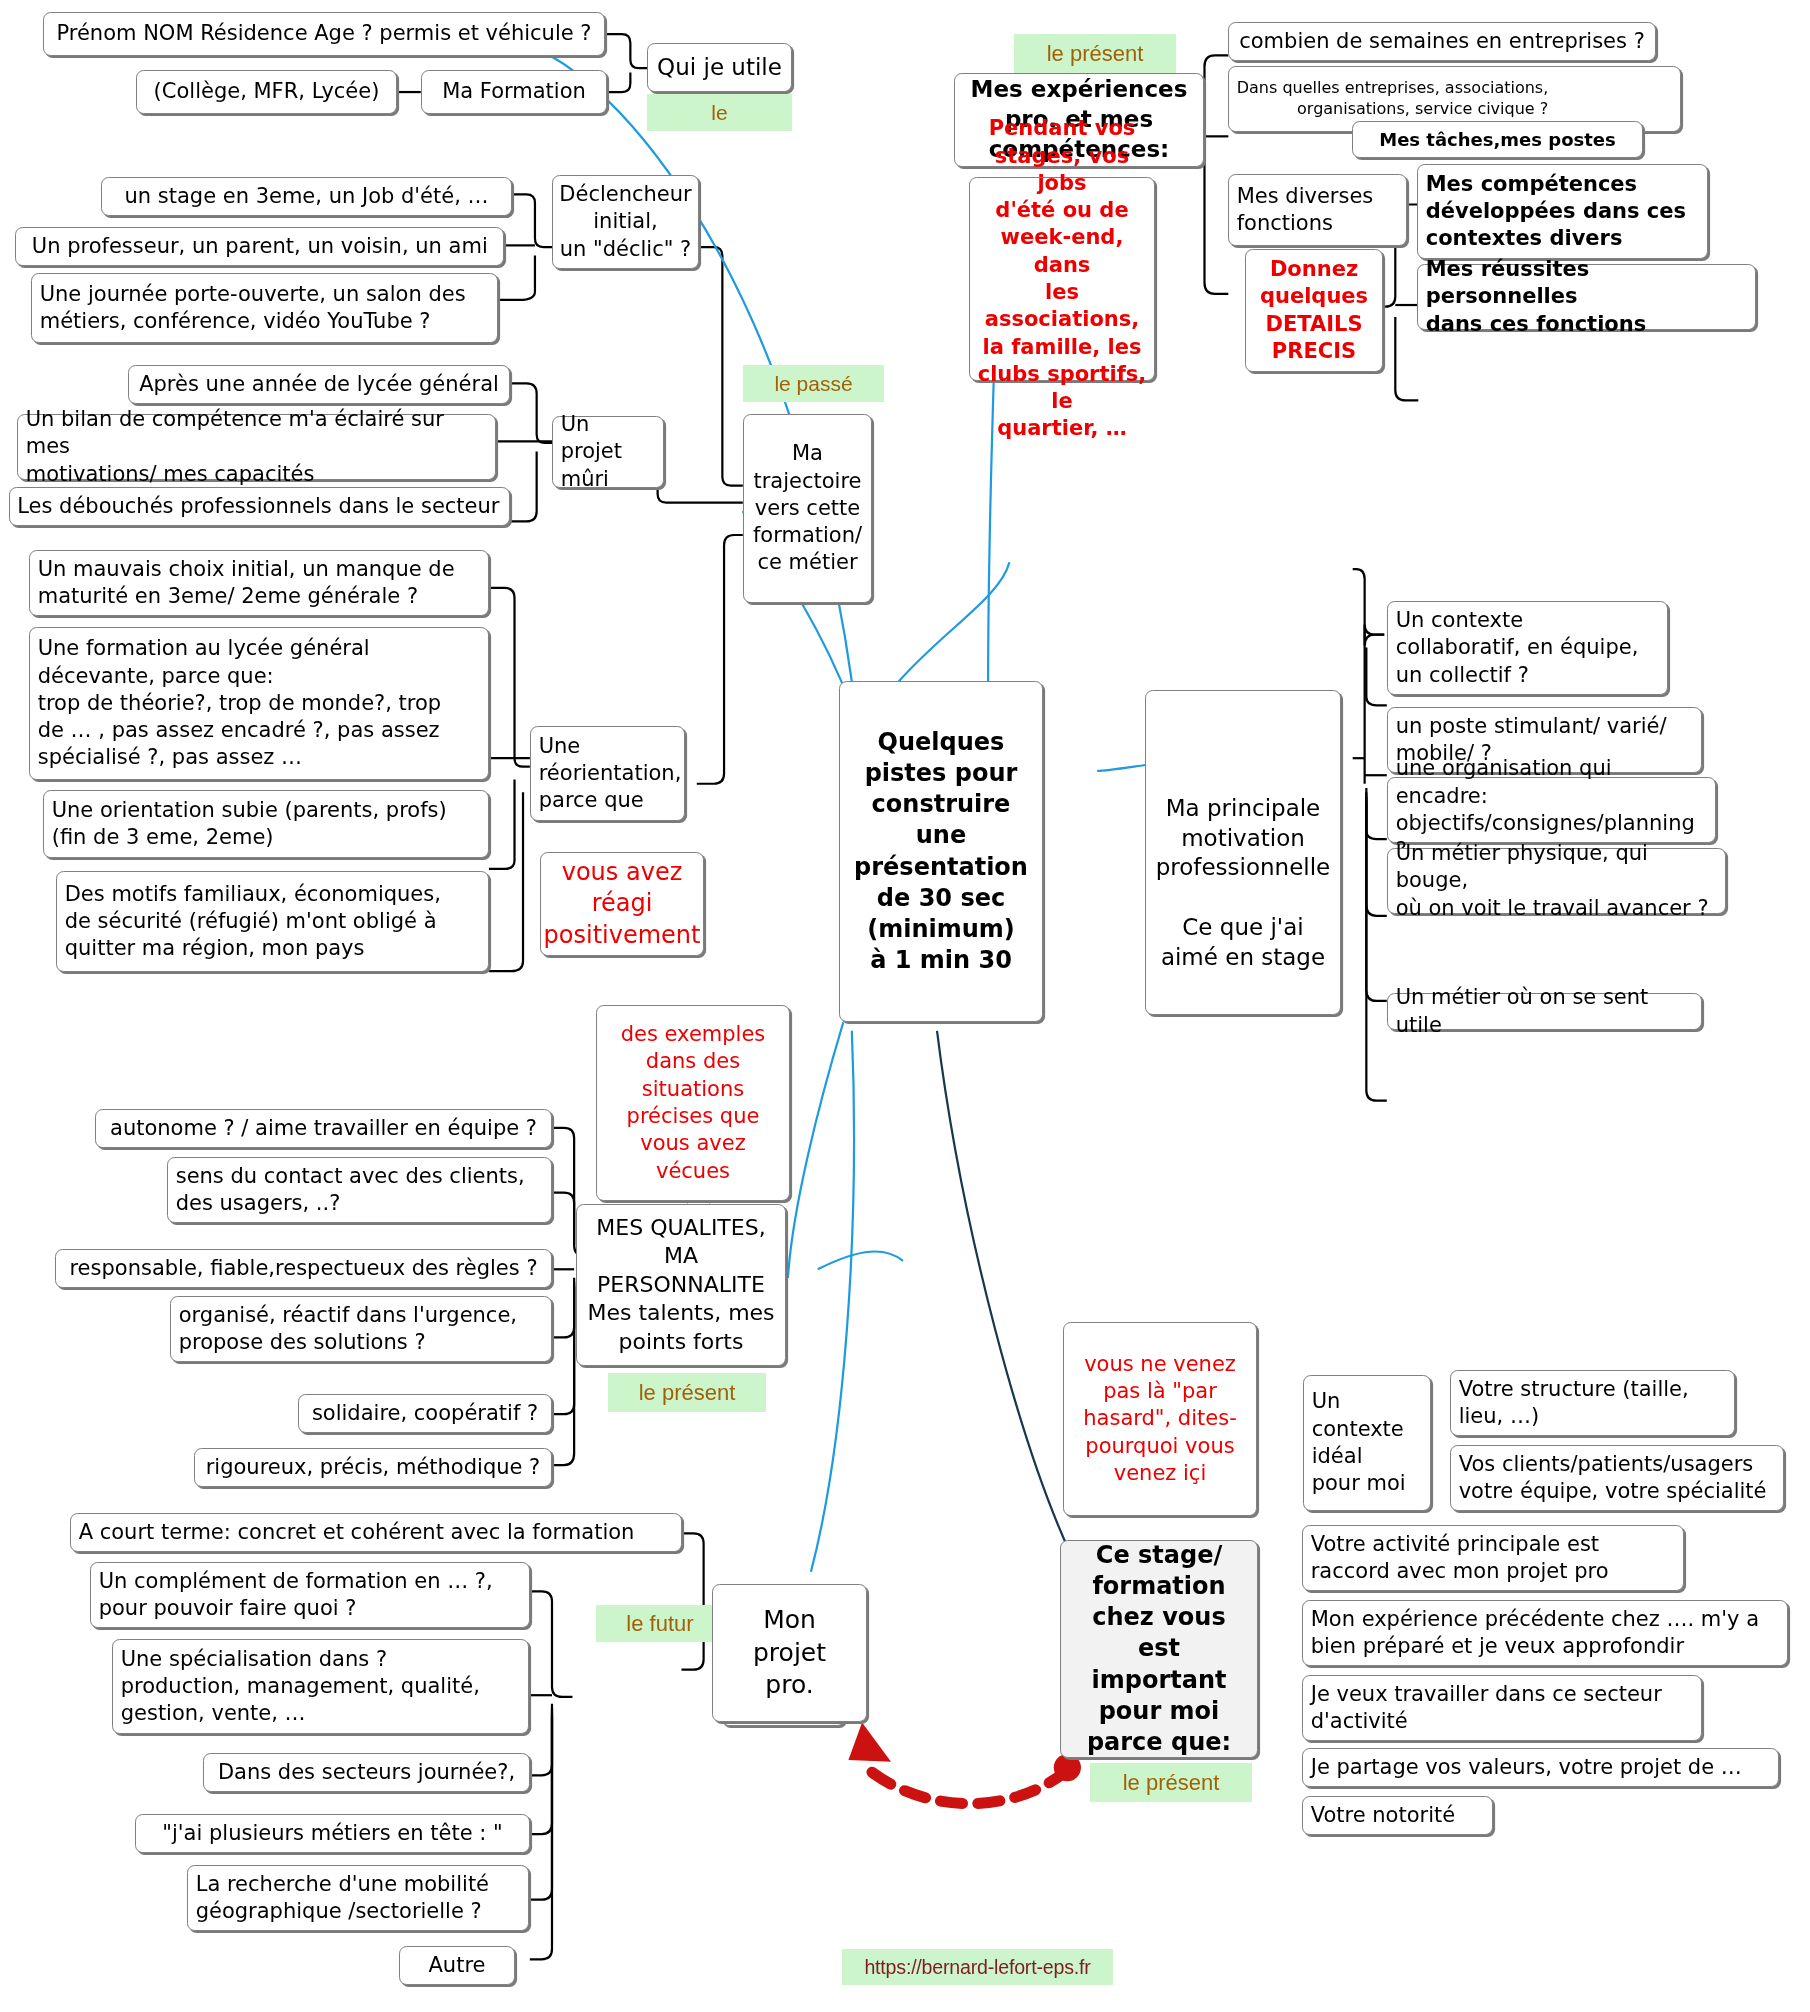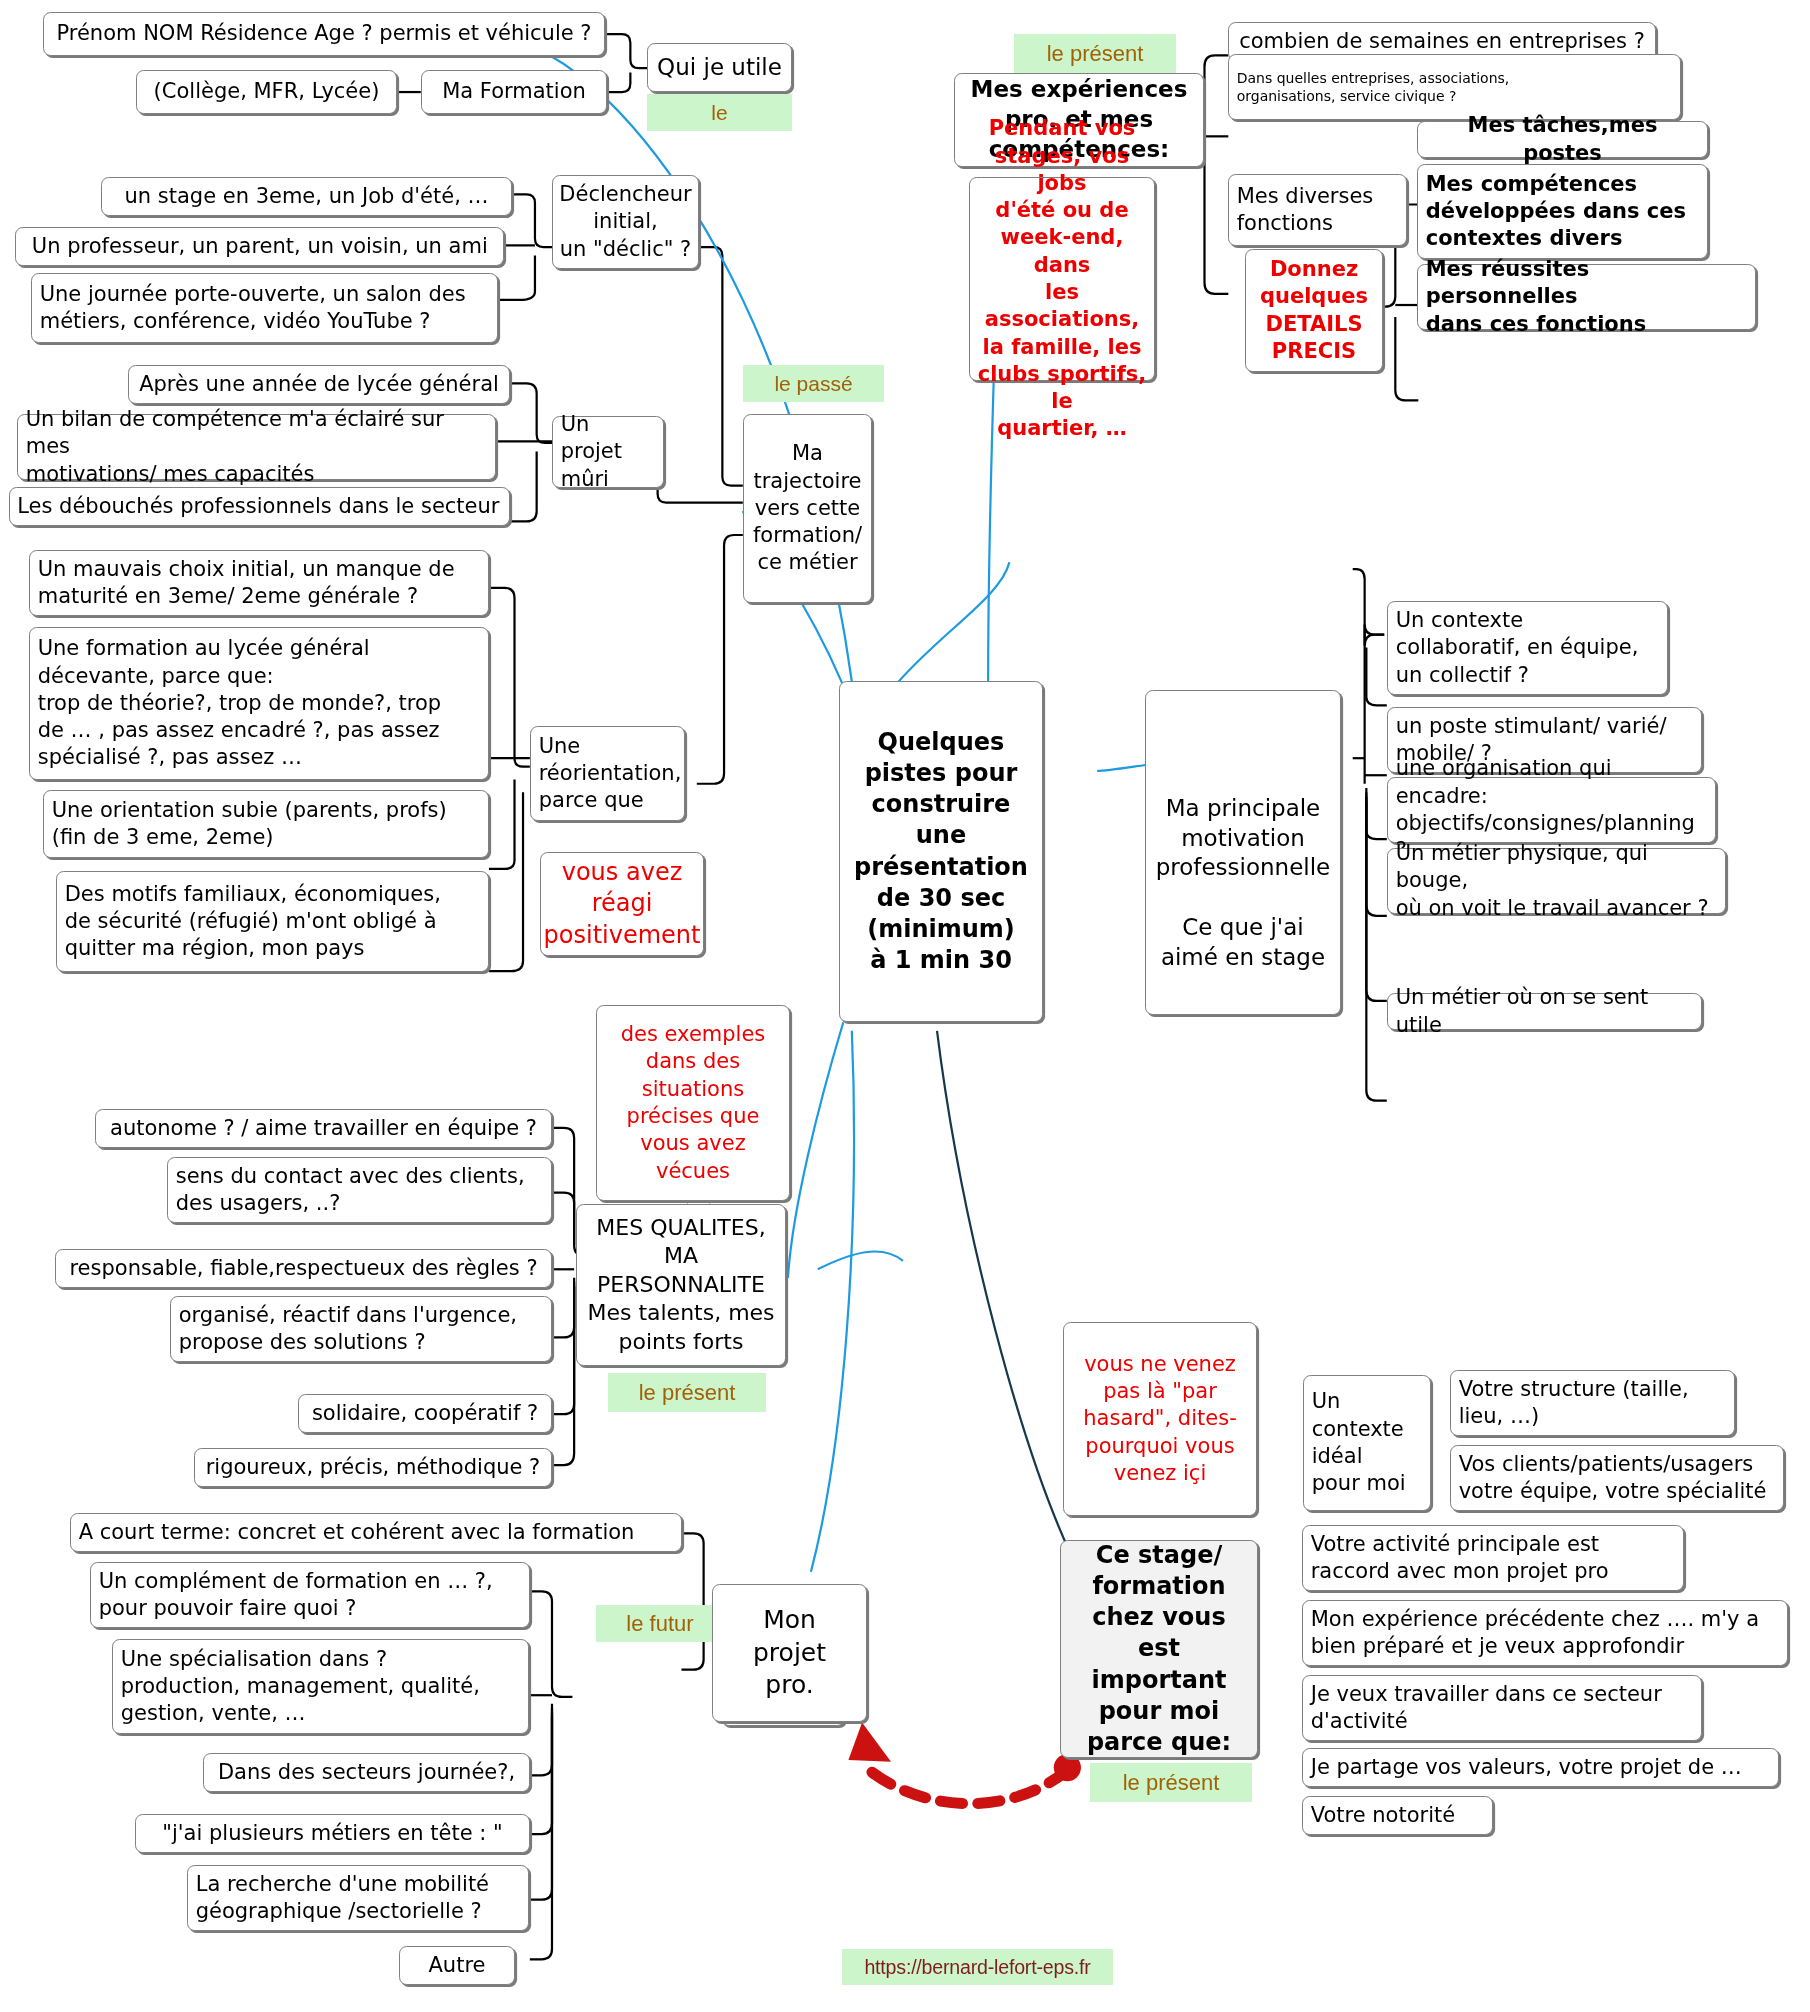--- a/index.html
+++ b/index.html
@@ -249,7 +249,7 @@
 
   <div class="node ctr" style="left:1228px;top:22px;width:428px;height:39px;font-size:21px;">combien de semaines en entreprises  ?</div>
 
-  <div class="node left" style="left:1228px;top:54px;width:453px;height:66px;font-size:14px;">Dans quelles entreprises, associations,
+  <div class="node left" style="left:1228px;top:66px;width:453px;height:66px;font-size:16px;text-align:right;">Dans quelles entreprises, associations,
 organisations, service civique ?</div>
 
   <div class="node left" style="left:1228px;top:174px;width:179px;height:72px;font-size:21px;">Mes  diverses

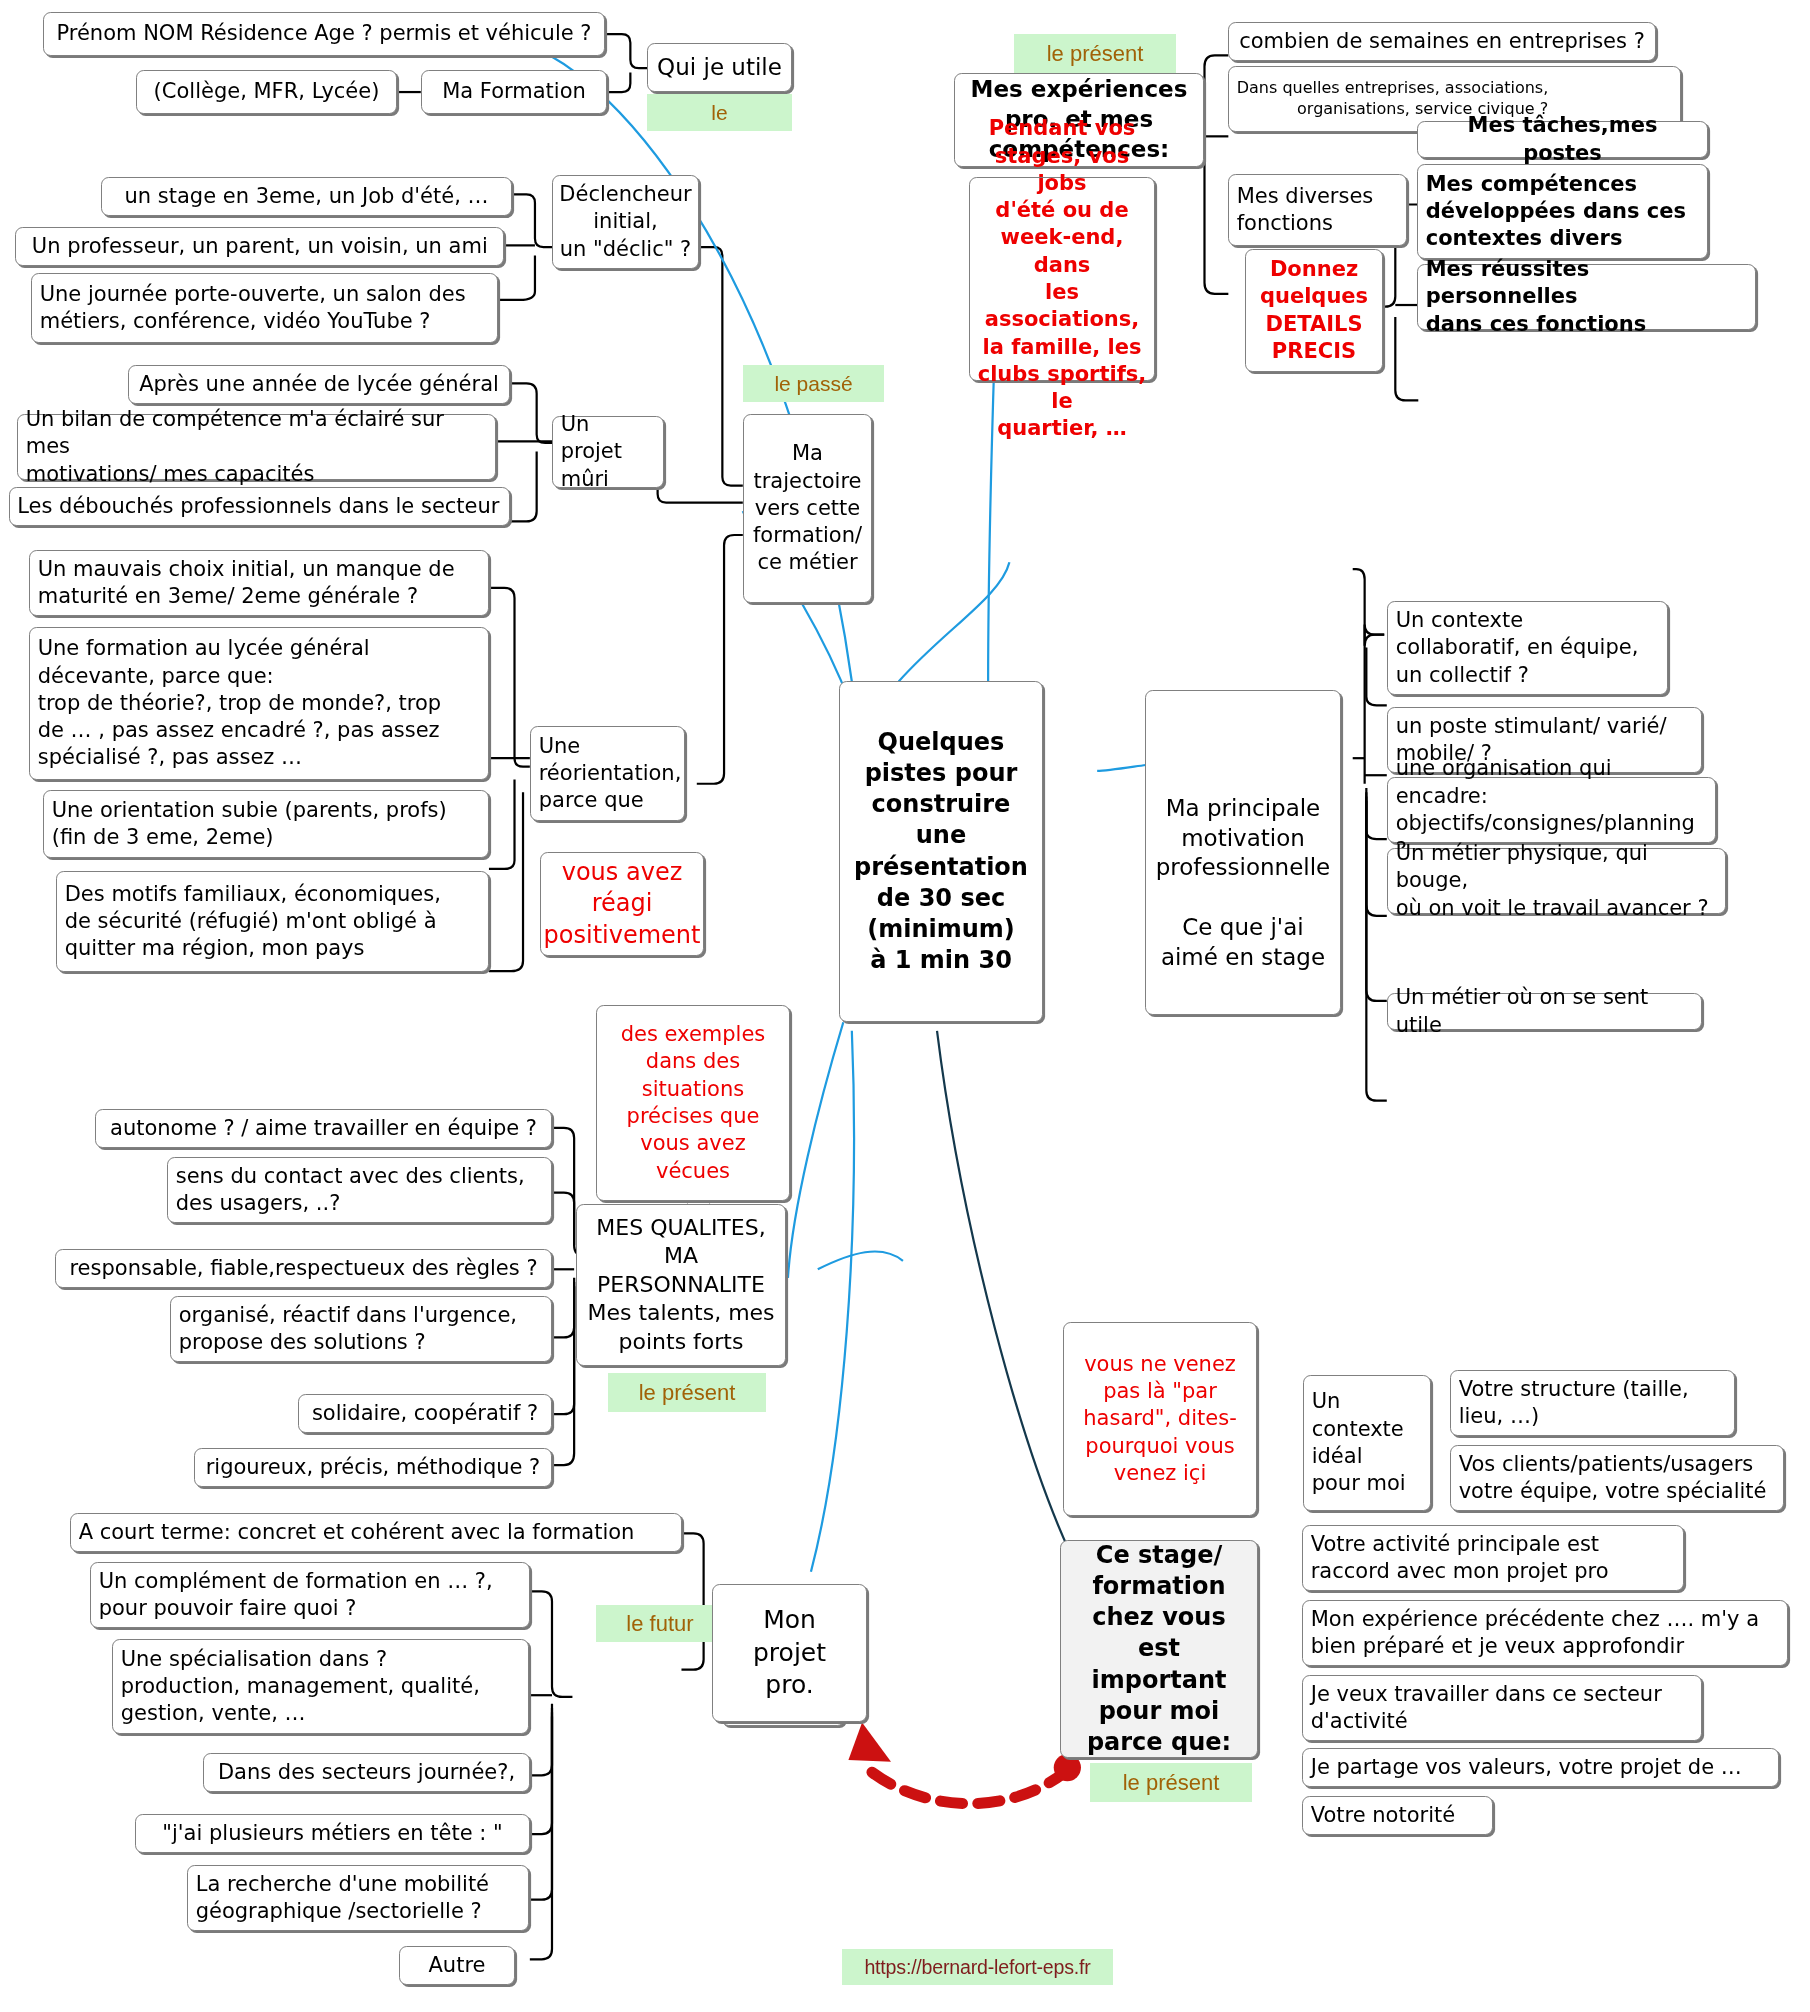--- a/index.html
+++ b/index.html
@@ -260,7 +260,7 @@
 DETAILS
 PRECIS</div>
 
-  <div class="node ctr bold" style="left:1417px;top:121px;width:291px;height:37px;font-size:21px;">Mes tâches,mes postes</div>
+  <div class="node ctr bold" style="left:1352px;top:121px;width:291px;height:37px;font-size:18px;">Mes tâches,mes postes</div>
 
   <div class="node left bold" style="left:1417px;top:164px;width:291px;height:95px;font-size:21px;">Mes compétences
 développées dans ces

